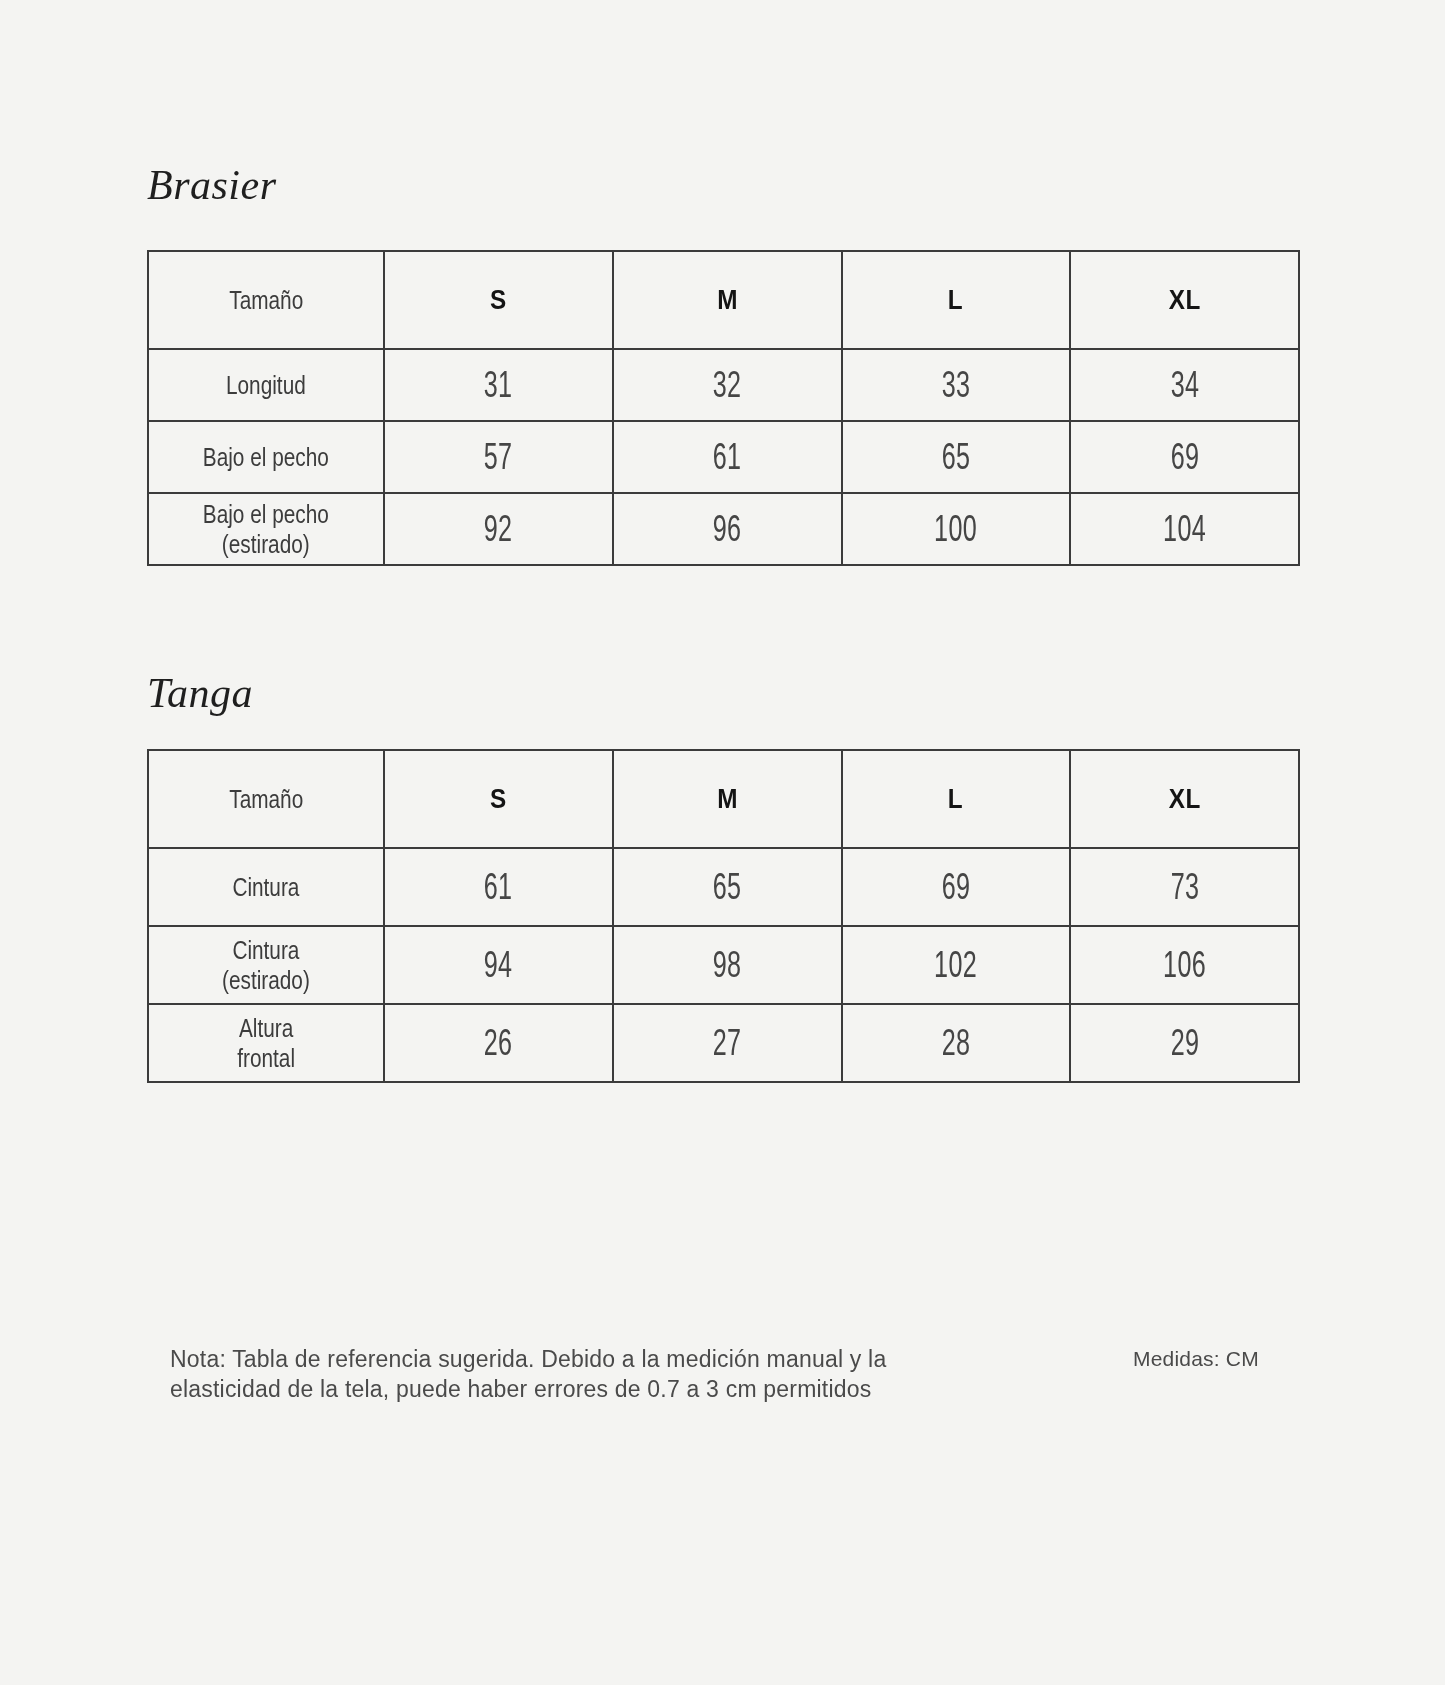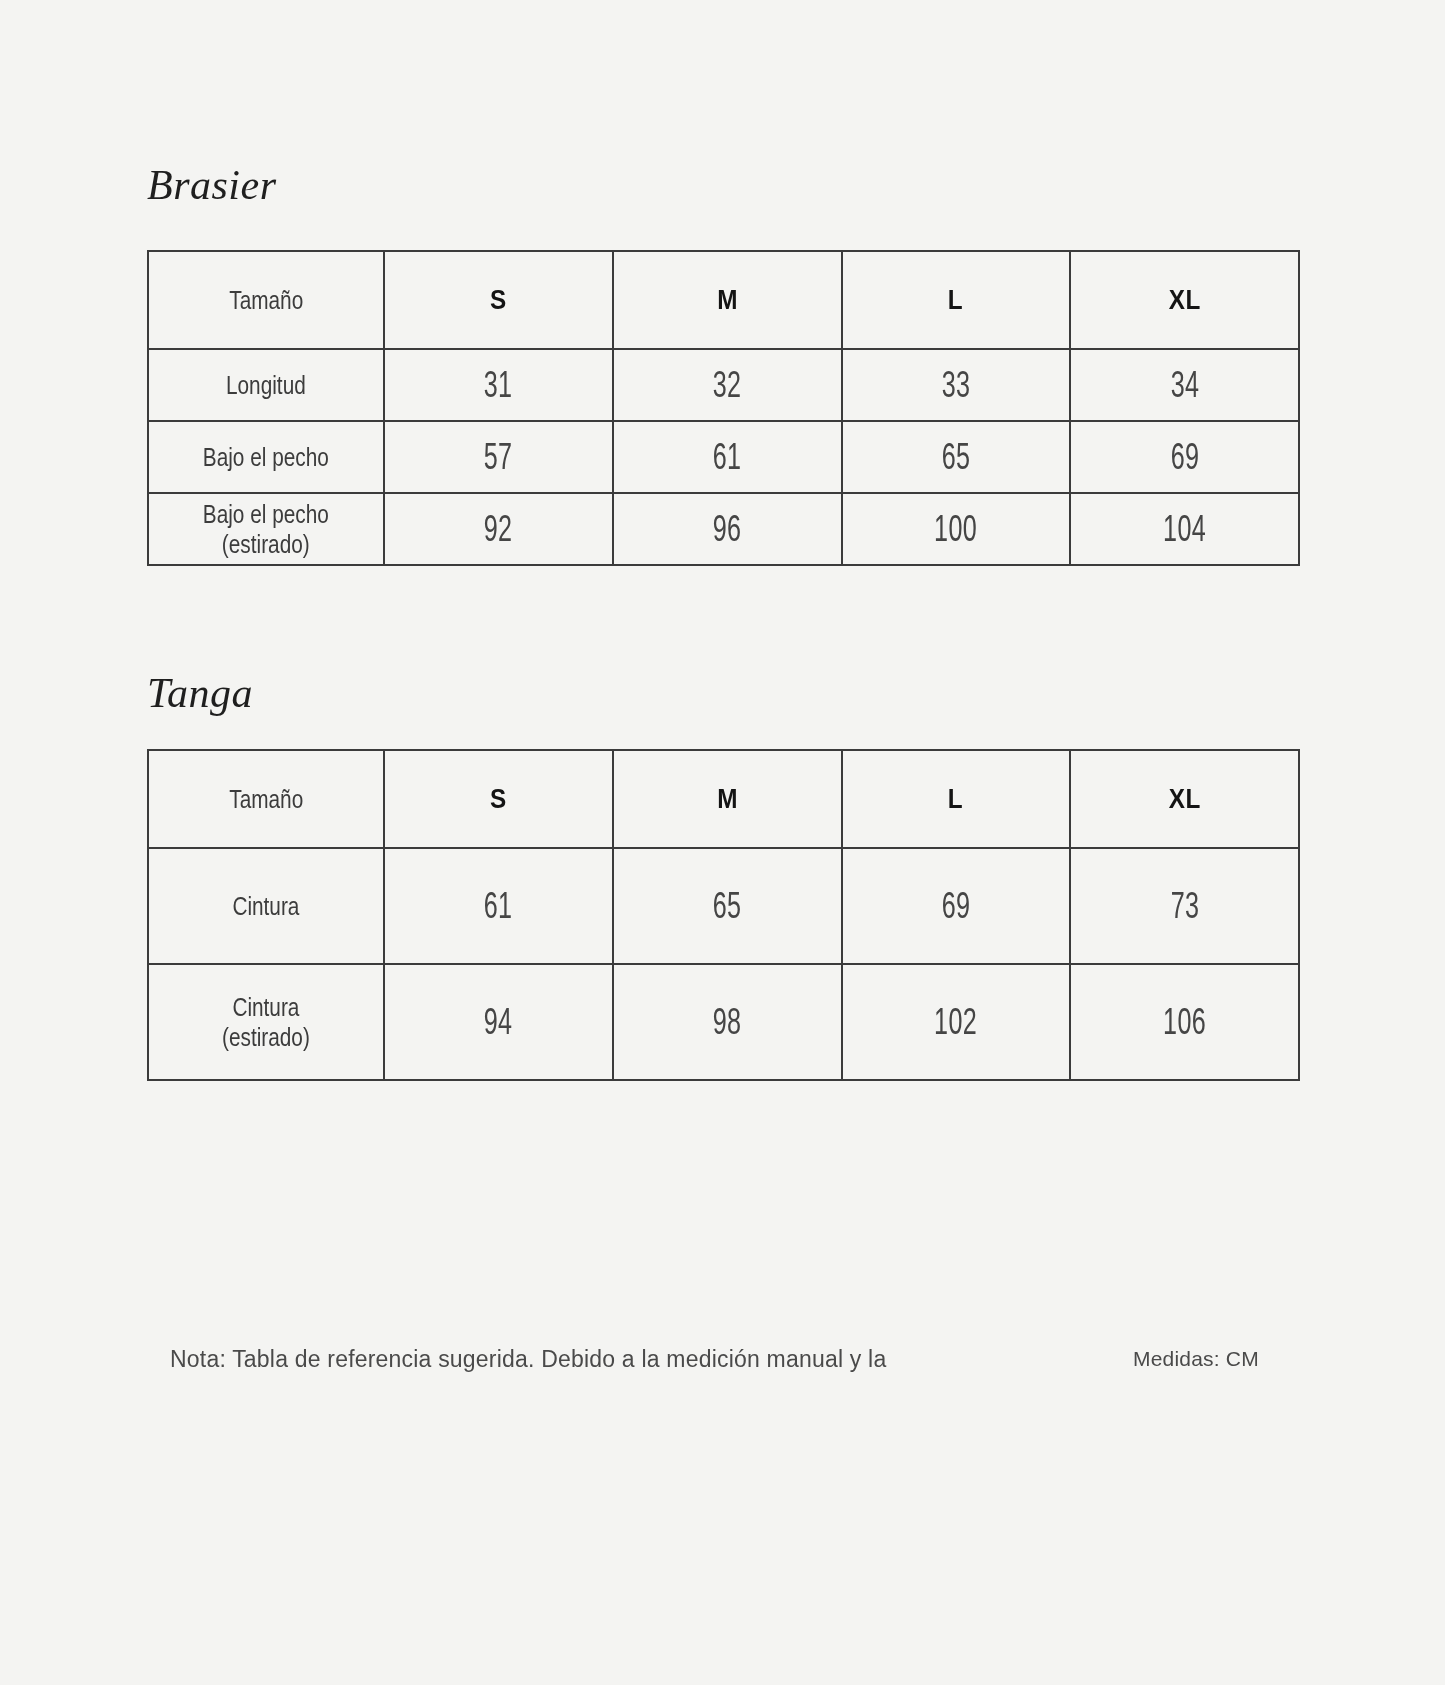--- a/index.html
+++ b/index.html
@@ -44,7 +44,7 @@
   }
   table.size-table thead tr{height:98px;}
   .table-brasier tbody tr{height:72px;}
-  .table-tanga tbody tr{height:116px;}
+  .table-tanga tbody tr{height:78px;}
 
   .hdr-label,.row-label-text{
     display:inline-block;

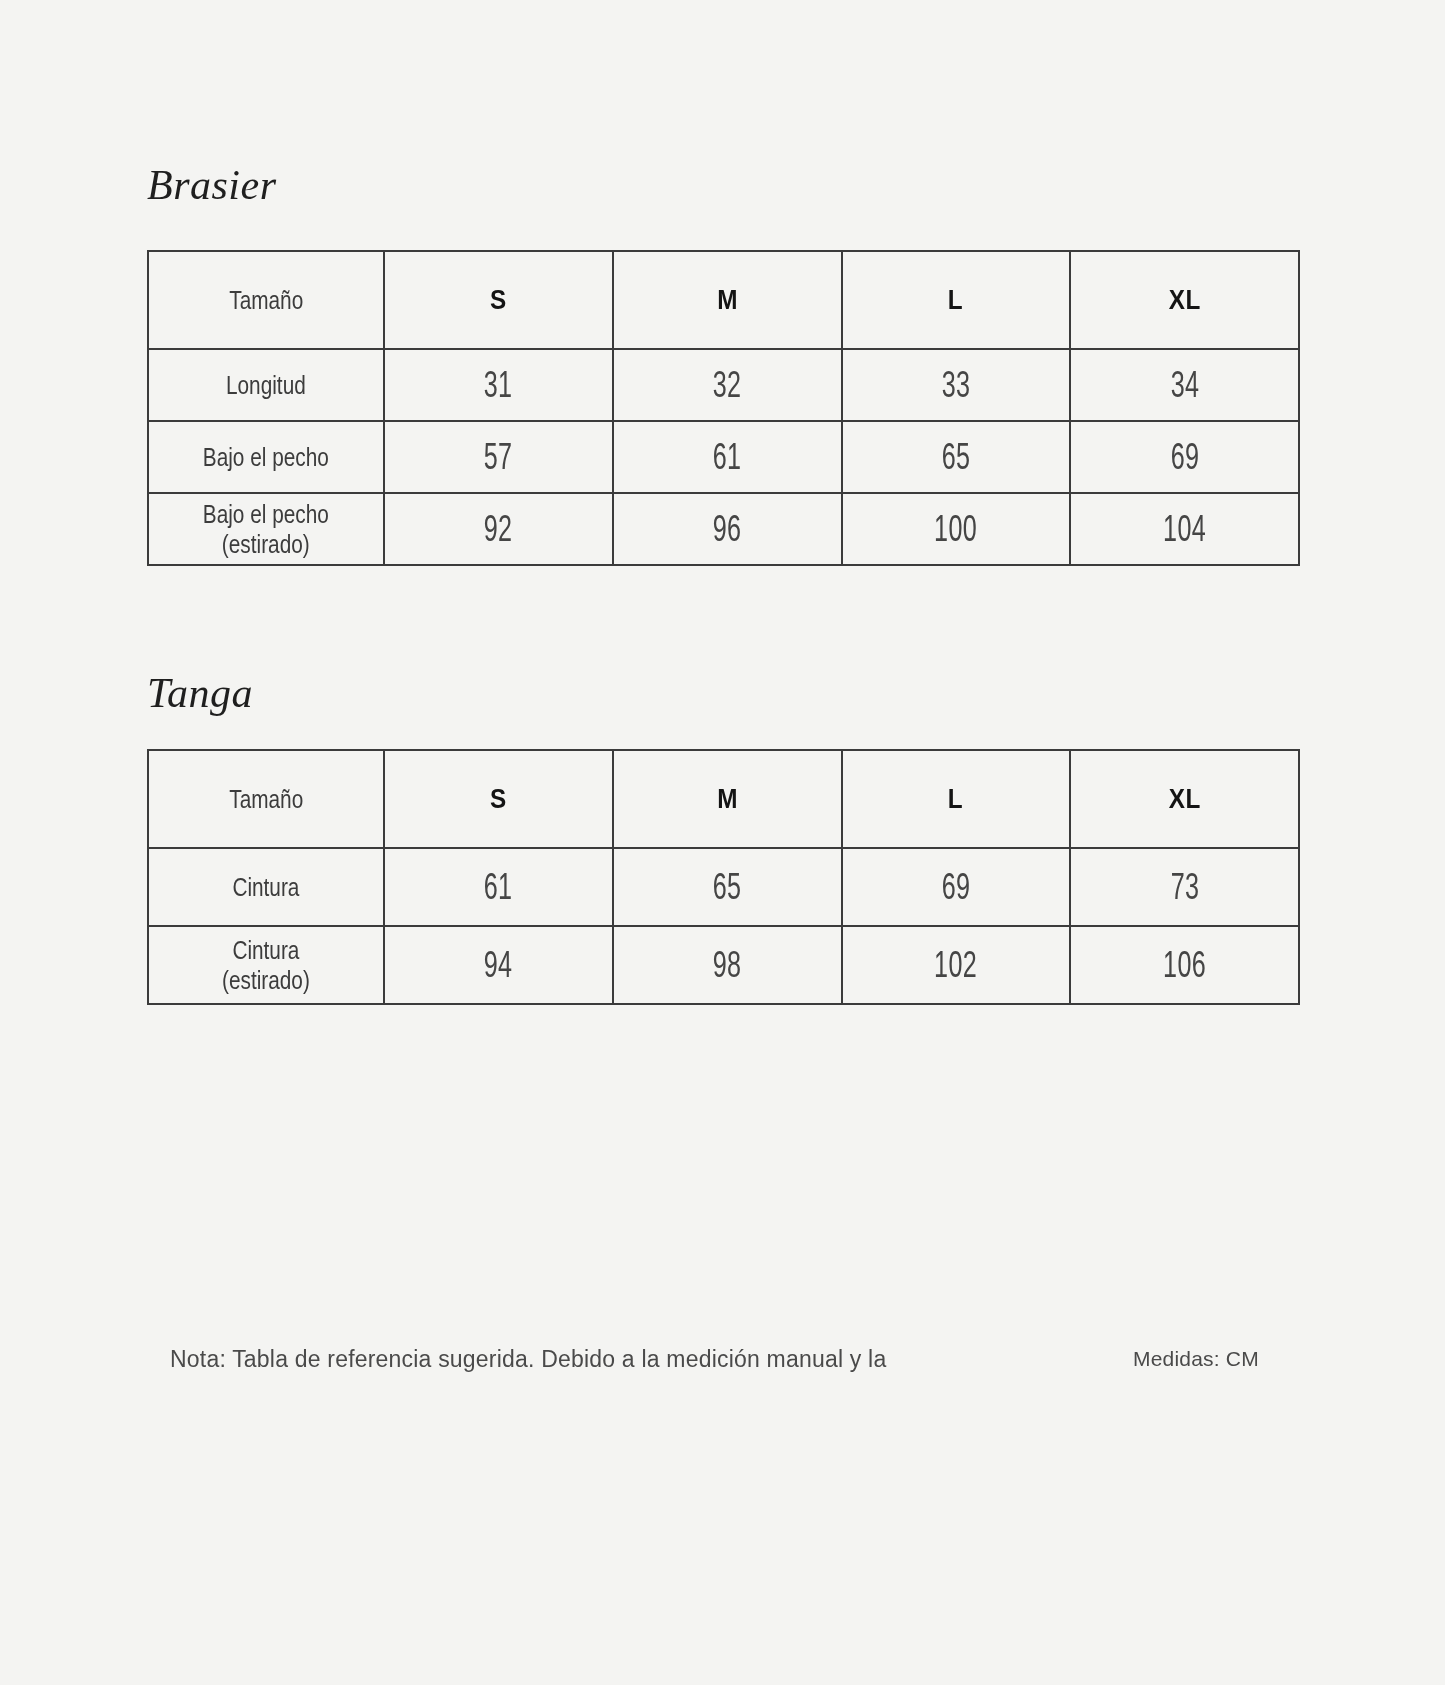--- a/index.html
+++ b/index.html
@@ -166,6 +166,14 @@
             <td><span class="num">102</span></td>
             <td><span class="num">106</span></td>
           </tr>
+          <tr>
+            <th><span class="row-label-text">Altura
+frontal</span></th>
+            <td><span class="num">26</span></td>
+            <td><span class="num">27</span></td>
+            <td><span class="num">28</span></td>
+            <td><span class="num">29</span></td>
+          </tr>
         </tbody>
       </table>
   </section>

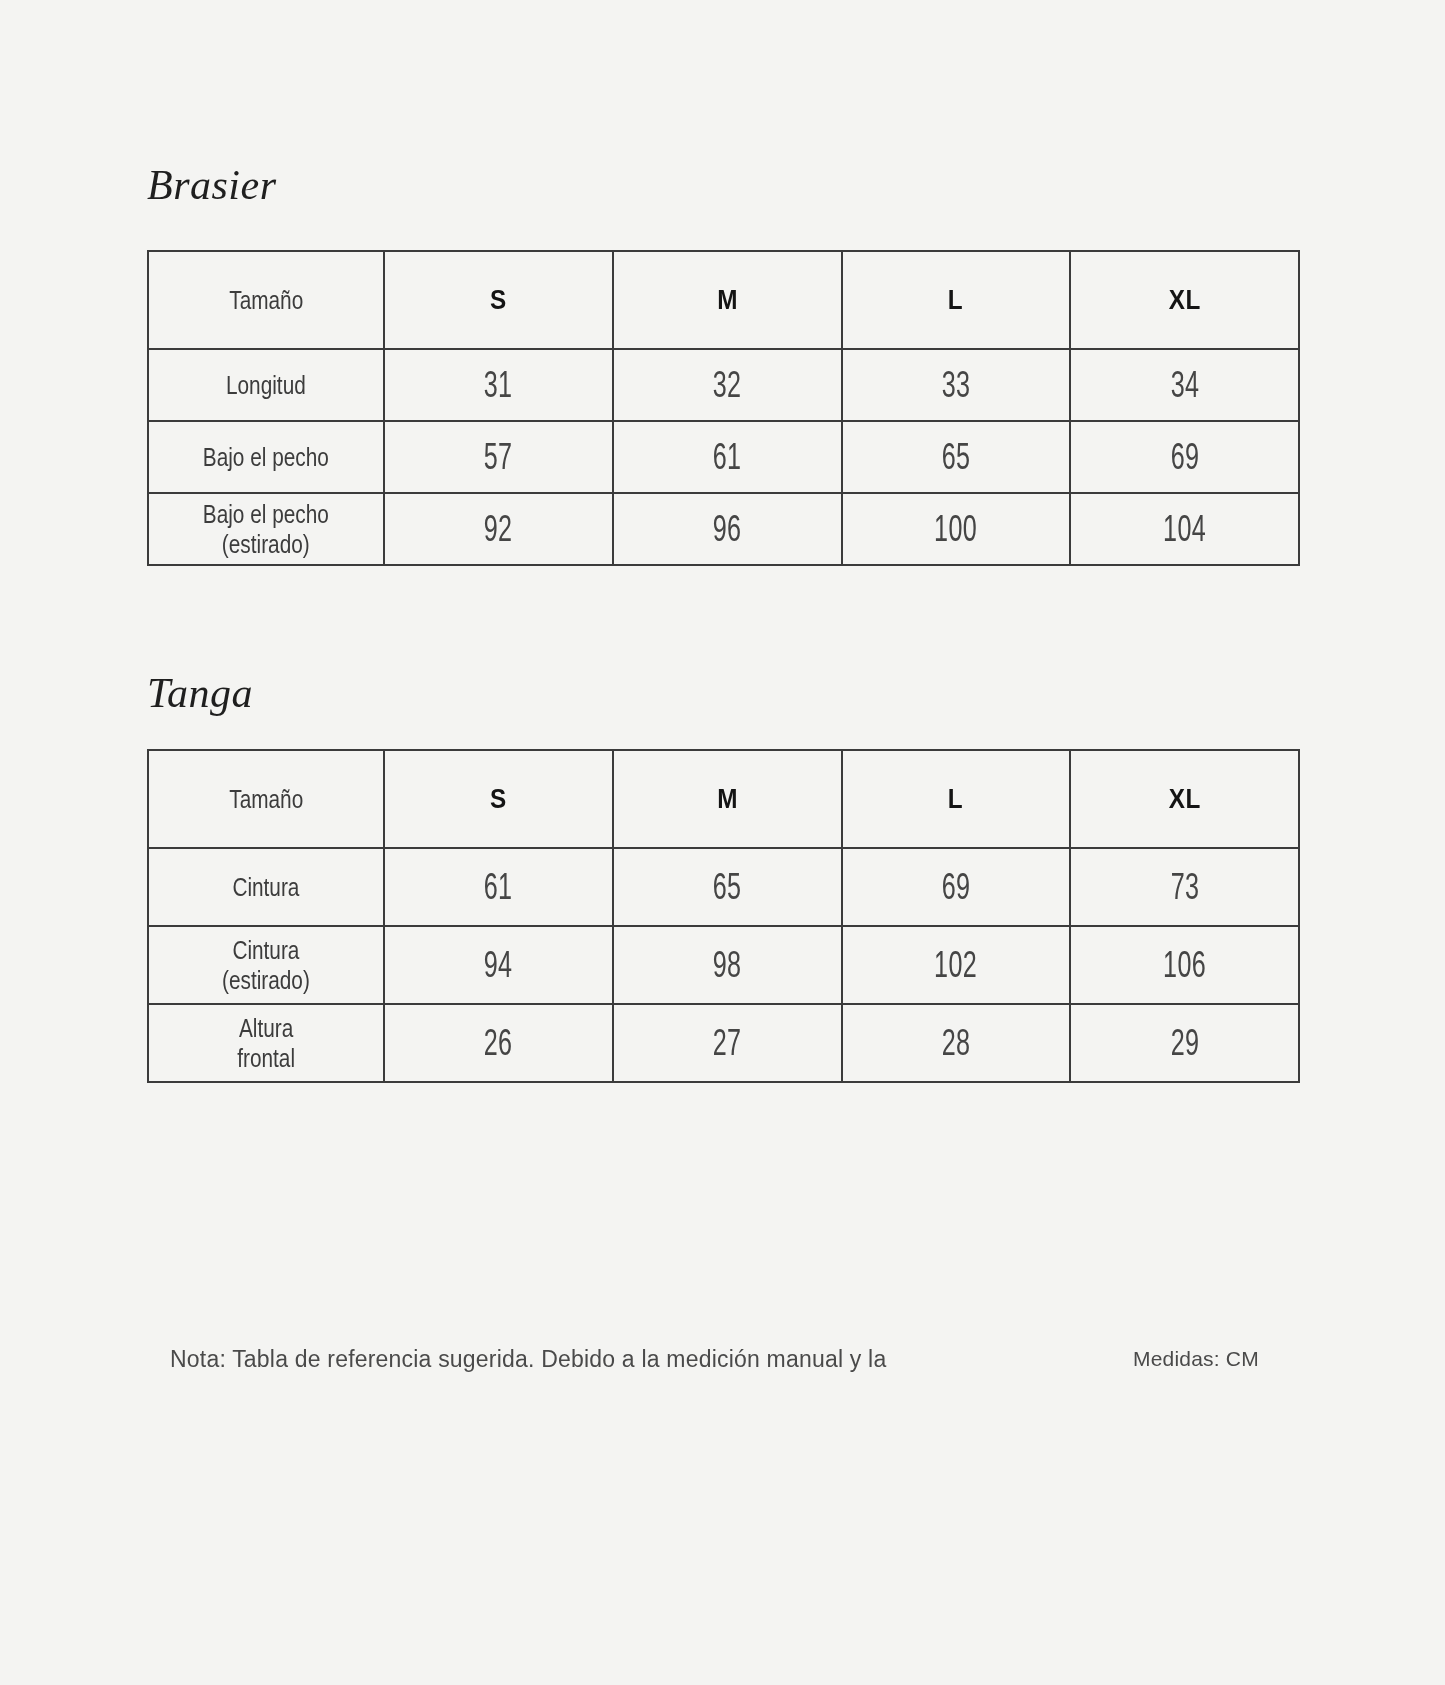--- a/index.html
+++ b/index.html
@@ -178,7 +178,7 @@
       </table>
   </section>
 
-  <p class="note"><span>Nota: Tabla de referencia sugerida. Debido a la medición manual y la</span><br></p>
+  <p class="note"><span>Nota: Tabla de referencia sugerida. Debido a la medición manual y la</span><br><span>elasticidad de la tela, puede haber errores de 0.7 a 3 cm permitidos</span></p>
 
   <p class="units">Medidas: CM</p>
 

